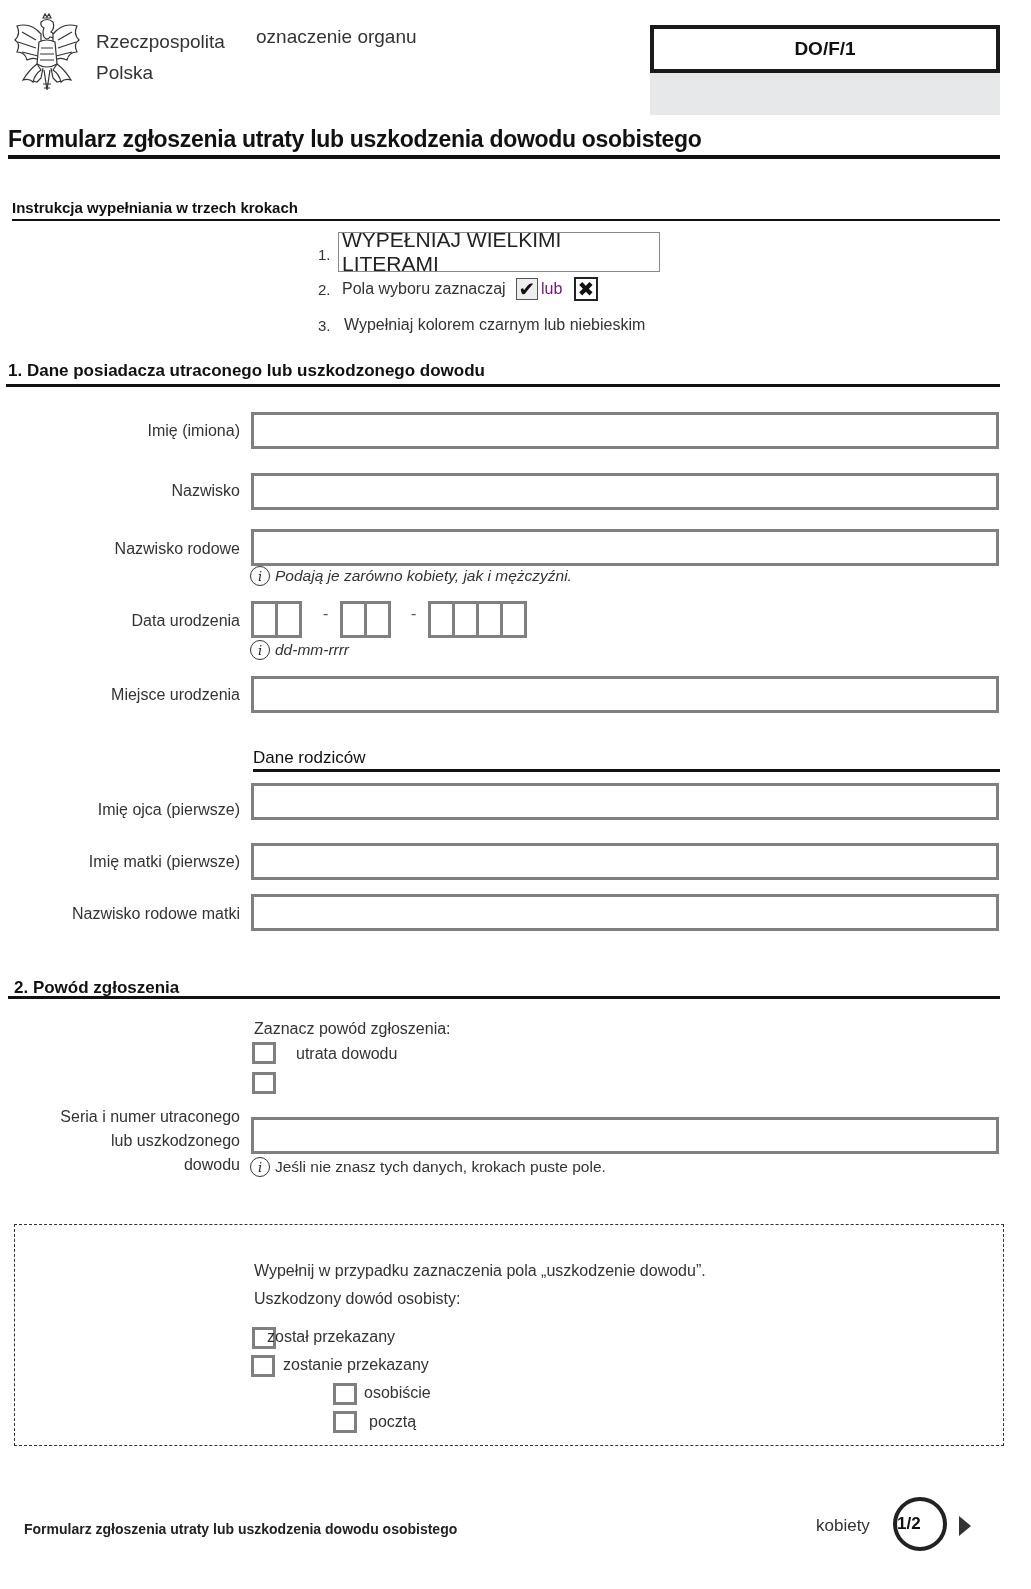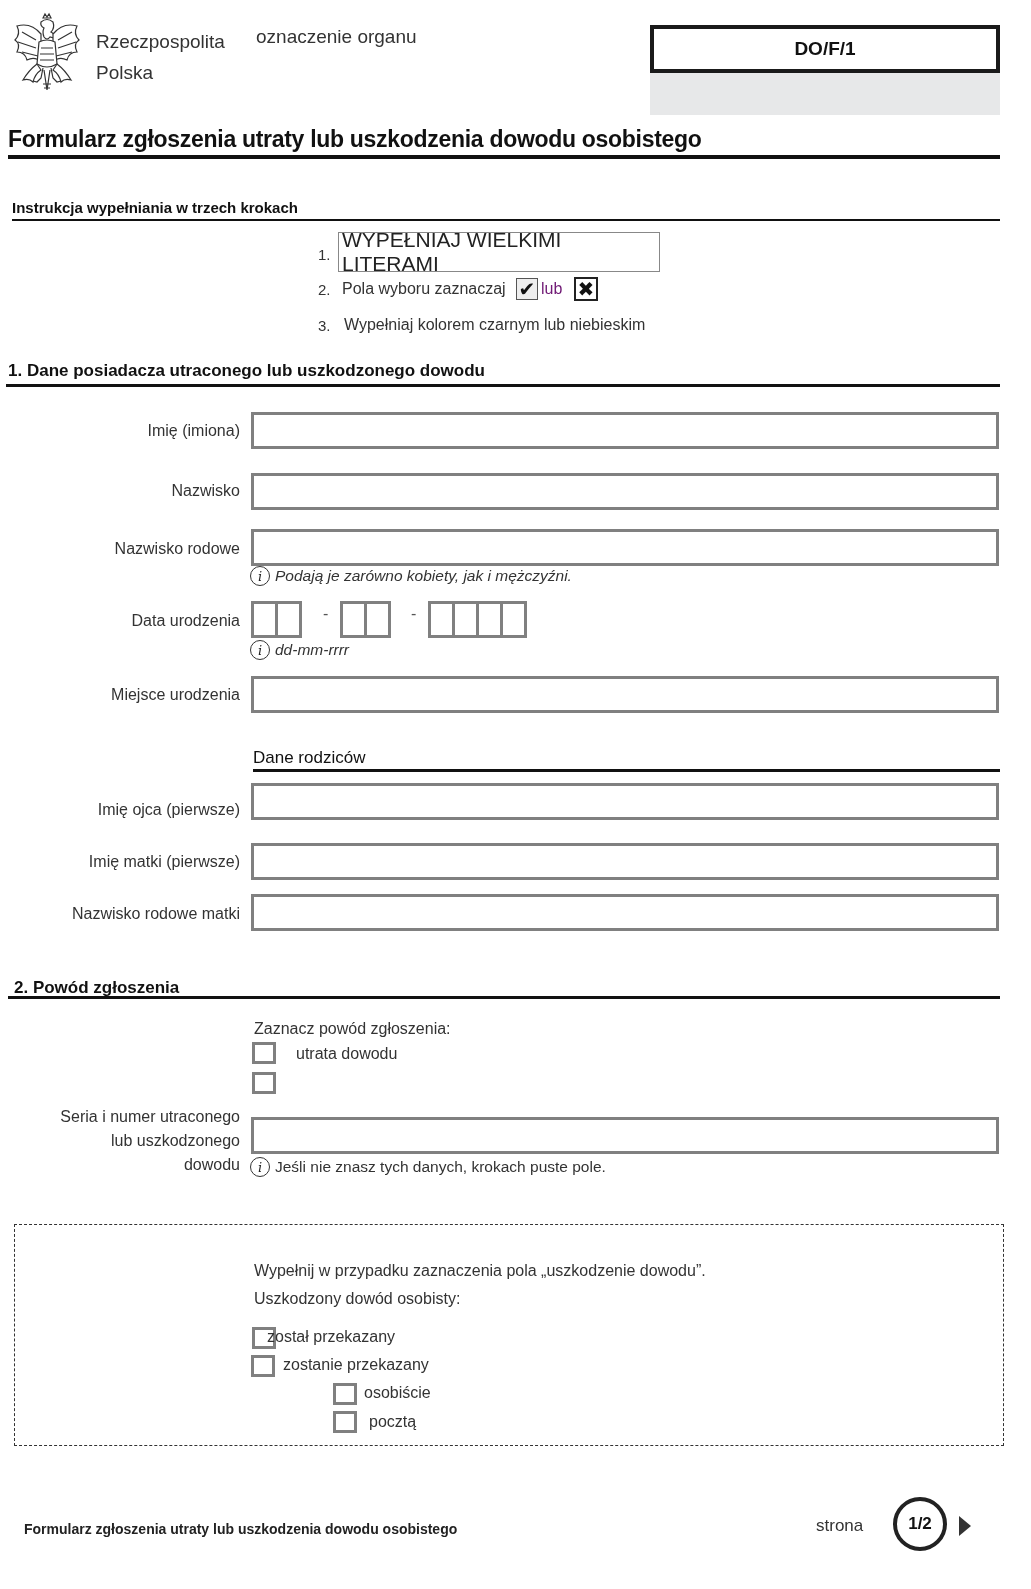--- a/index.html
+++ b/index.html
@@ -206,7 +206,7 @@
 <div class="abs cb-label" style="left:369px; top:1413px;">pocztą</div>
 
 <div class="abs footer-text">Formularz zgłoszenia utraty lub uszkodzenia dowodu osobistego</div>
-<div class="abs strona">strona</div>
+<div class="abs strona">kobiety</div>
 <div class="abs page-circle">
   <span>1/2</span>
 </div>

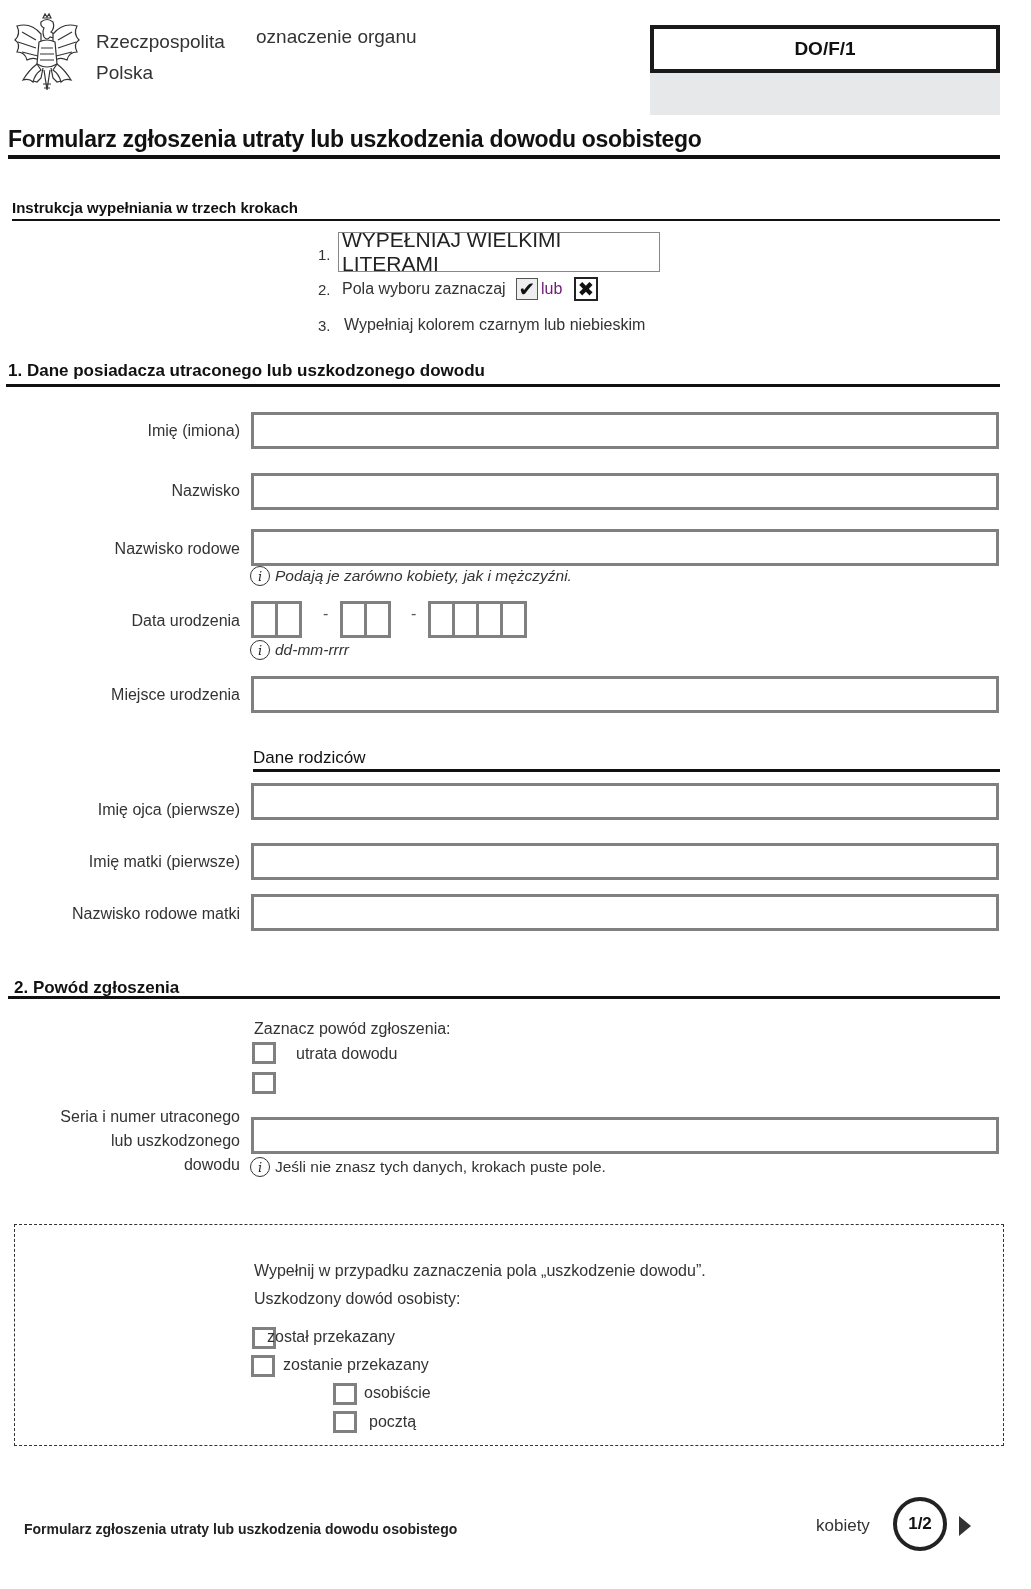--- a/index.html
+++ b/index.html
@@ -62,7 +62,7 @@
 
   .footer-text { left: 24px; top: 1521px; font-size: 14px; font-weight: bold; color: #222; }
   .strona { left: 816px; top: 1516px; font-size: 17px; color: #333; }
-  .page-circle { left: 893px; top: 1497px; width: 54px; height: 54px; border: 4px solid #222; border-radius: 50%; display: flex; align-items: center; justify-content: center; font-size: 17px; font-weight: bold; color: #111; }
+  .page-circle { left: 893px; top: 1497px; width: 54px; height: 54px; border: 4px solid #222; border-radius: 50%; display: flex; align-items: center; font-size: 17px; font-weight: bold; color: #111; }
   .next-arrow { left: 959px; top: 1516px; width: 0; height: 0; border-top: 10px solid transparent; border-bottom: 10px solid transparent; border-left: 12px solid #333; cursor: pointer; }
 </style>
 </head>

